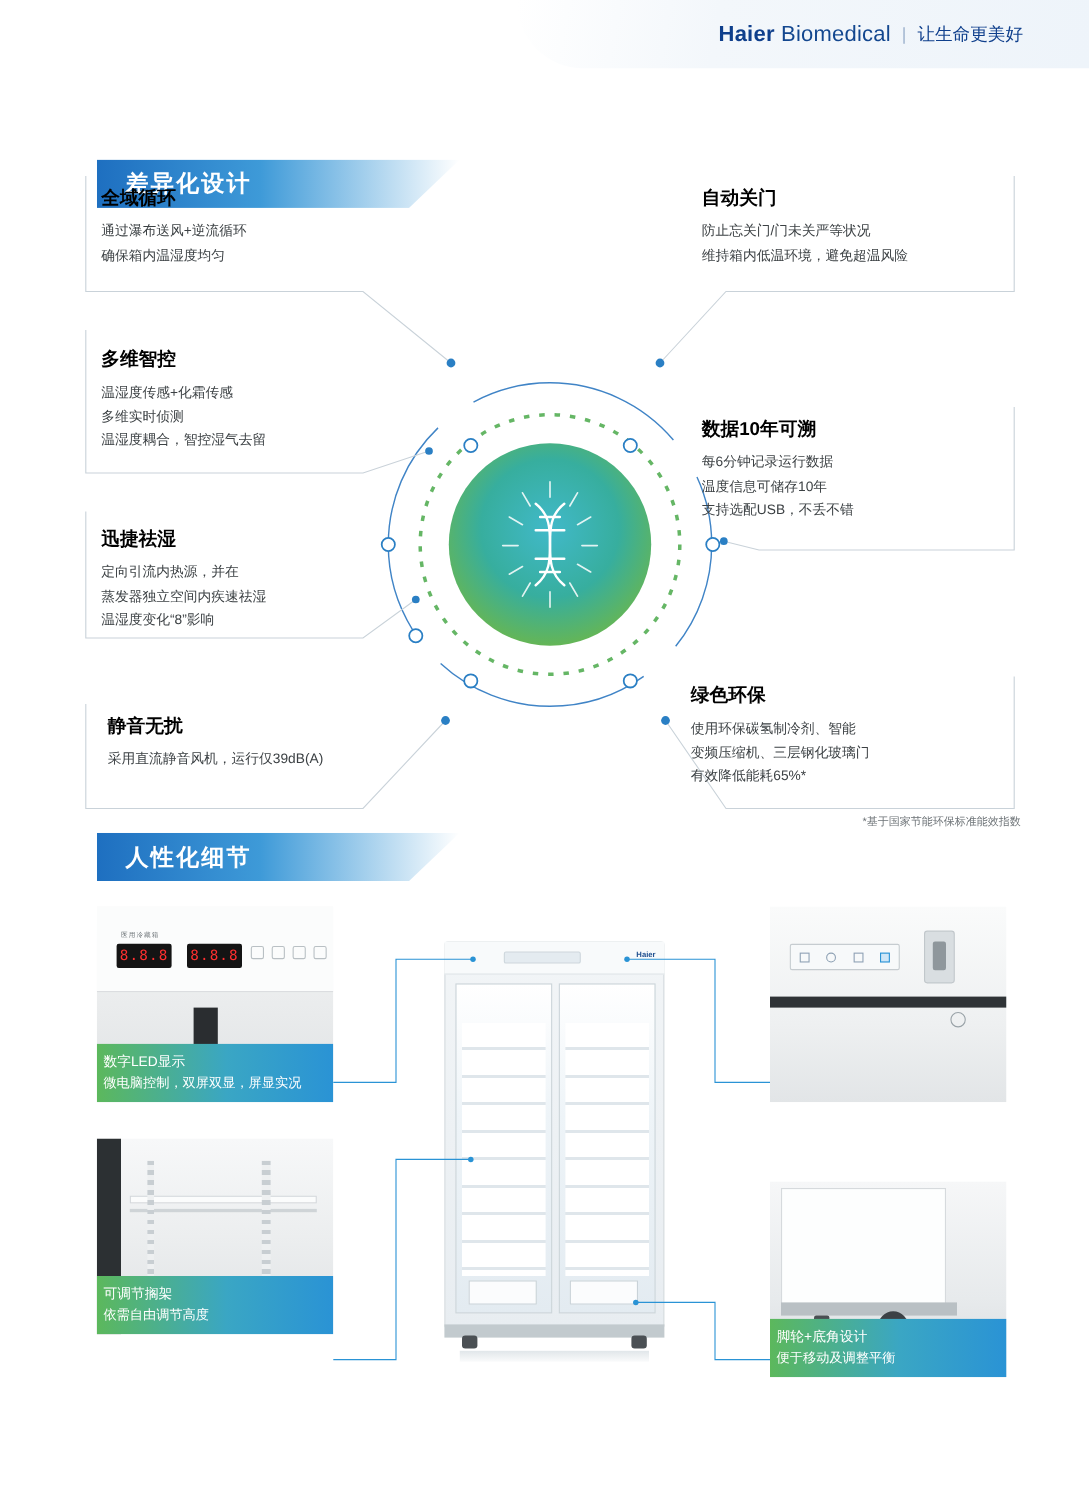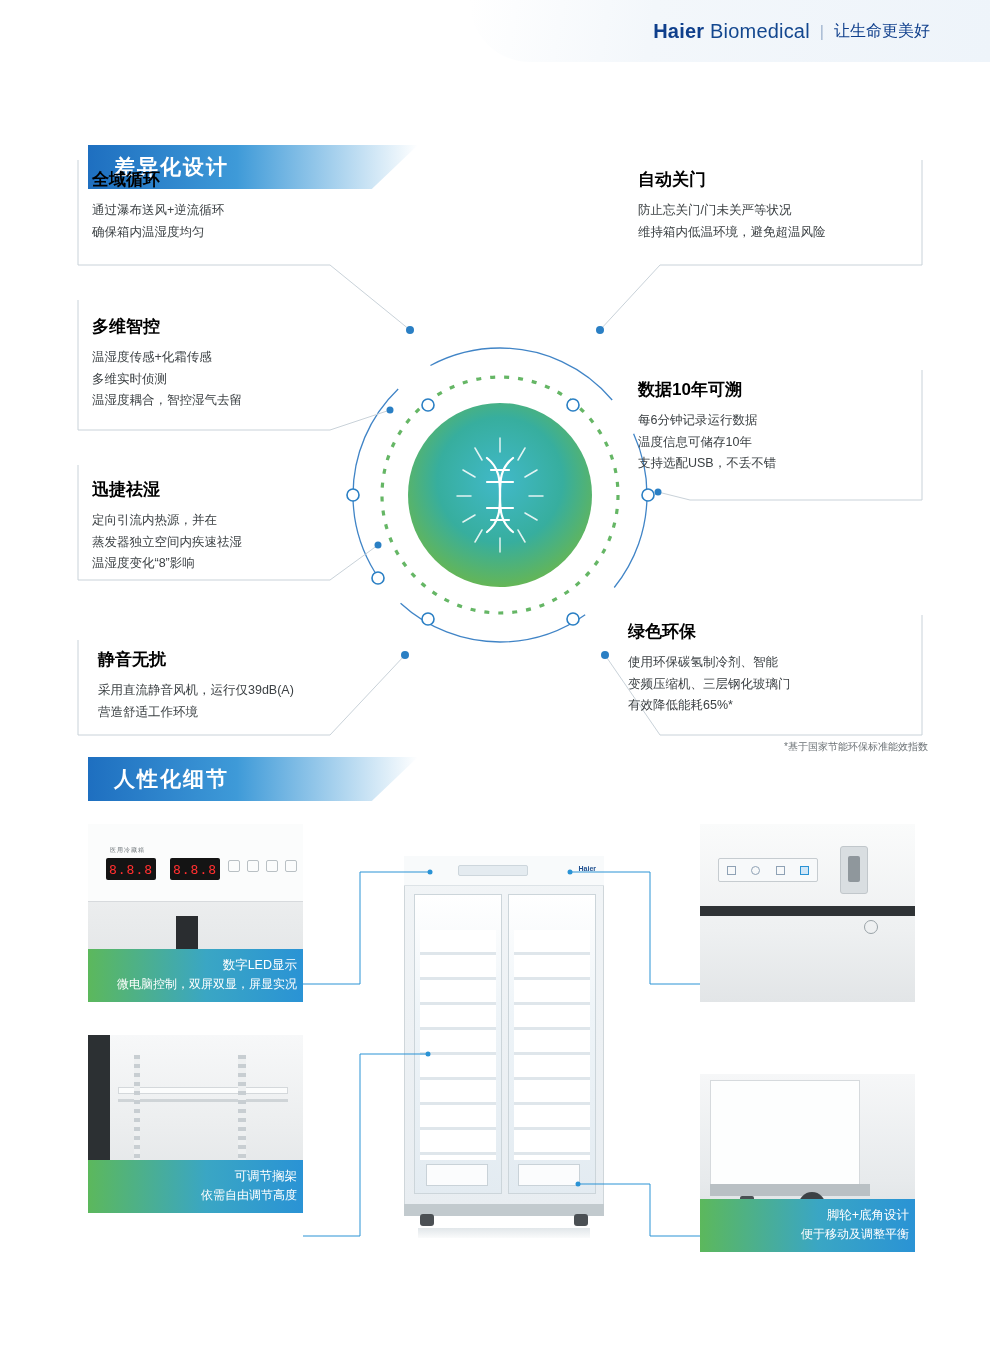--- a/index.html
+++ b/index.html
@@ -178,7 +178,6 @@
 <div class="feat" style="left:98px; top:648px; width:280px;">
   <h3>静音无扰</h3>
   <p>采用直流静音风机，运行仅39dB(A)</p>
-  <p>营造舒适工作环境</p>
 </div>
 
 <div class="feat right" style="right:62px; top:168px; width:290px;">

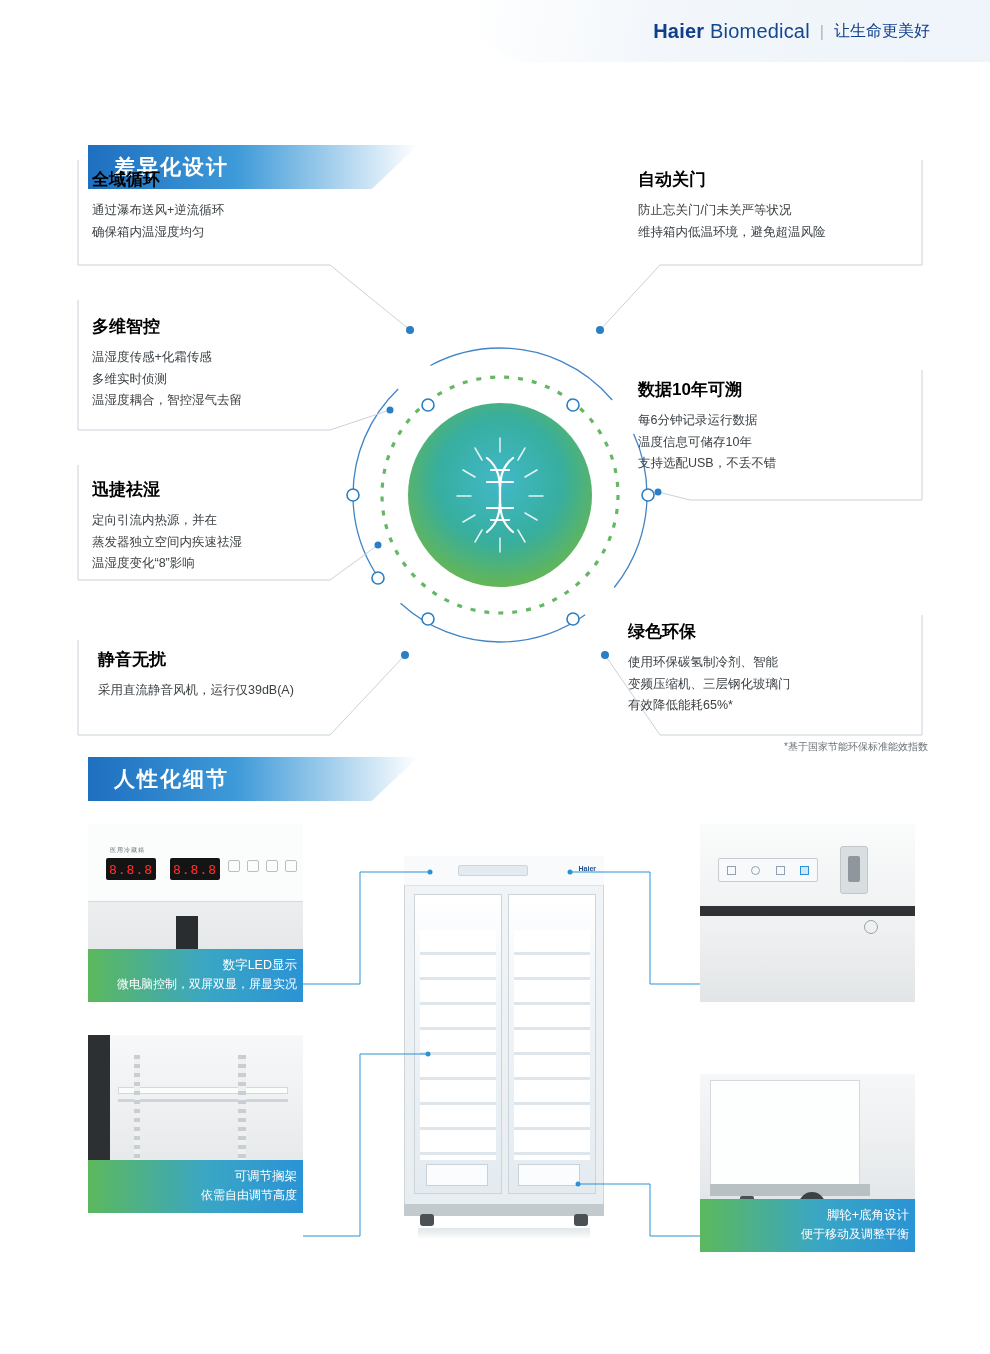--- a/index.html
+++ b/index.html
@@ -60,7 +60,7 @@
   .photo { position: absolute; overflow: hidden; }
   .cap {
     position: absolute; left: 0; bottom: 0; width: 100%;
-    color: #fff; text-align: right; font-size: 12px; line-height: 1.55;
+    color: #fff; text-align: left; font-size: 12px; line-height: 1.55;
     padding: 7px 6px 8px 6px;
     background: linear-gradient(90deg, #5cb85c 0%, #3aa6c4 55%, #2a93d5 100%);
   }

